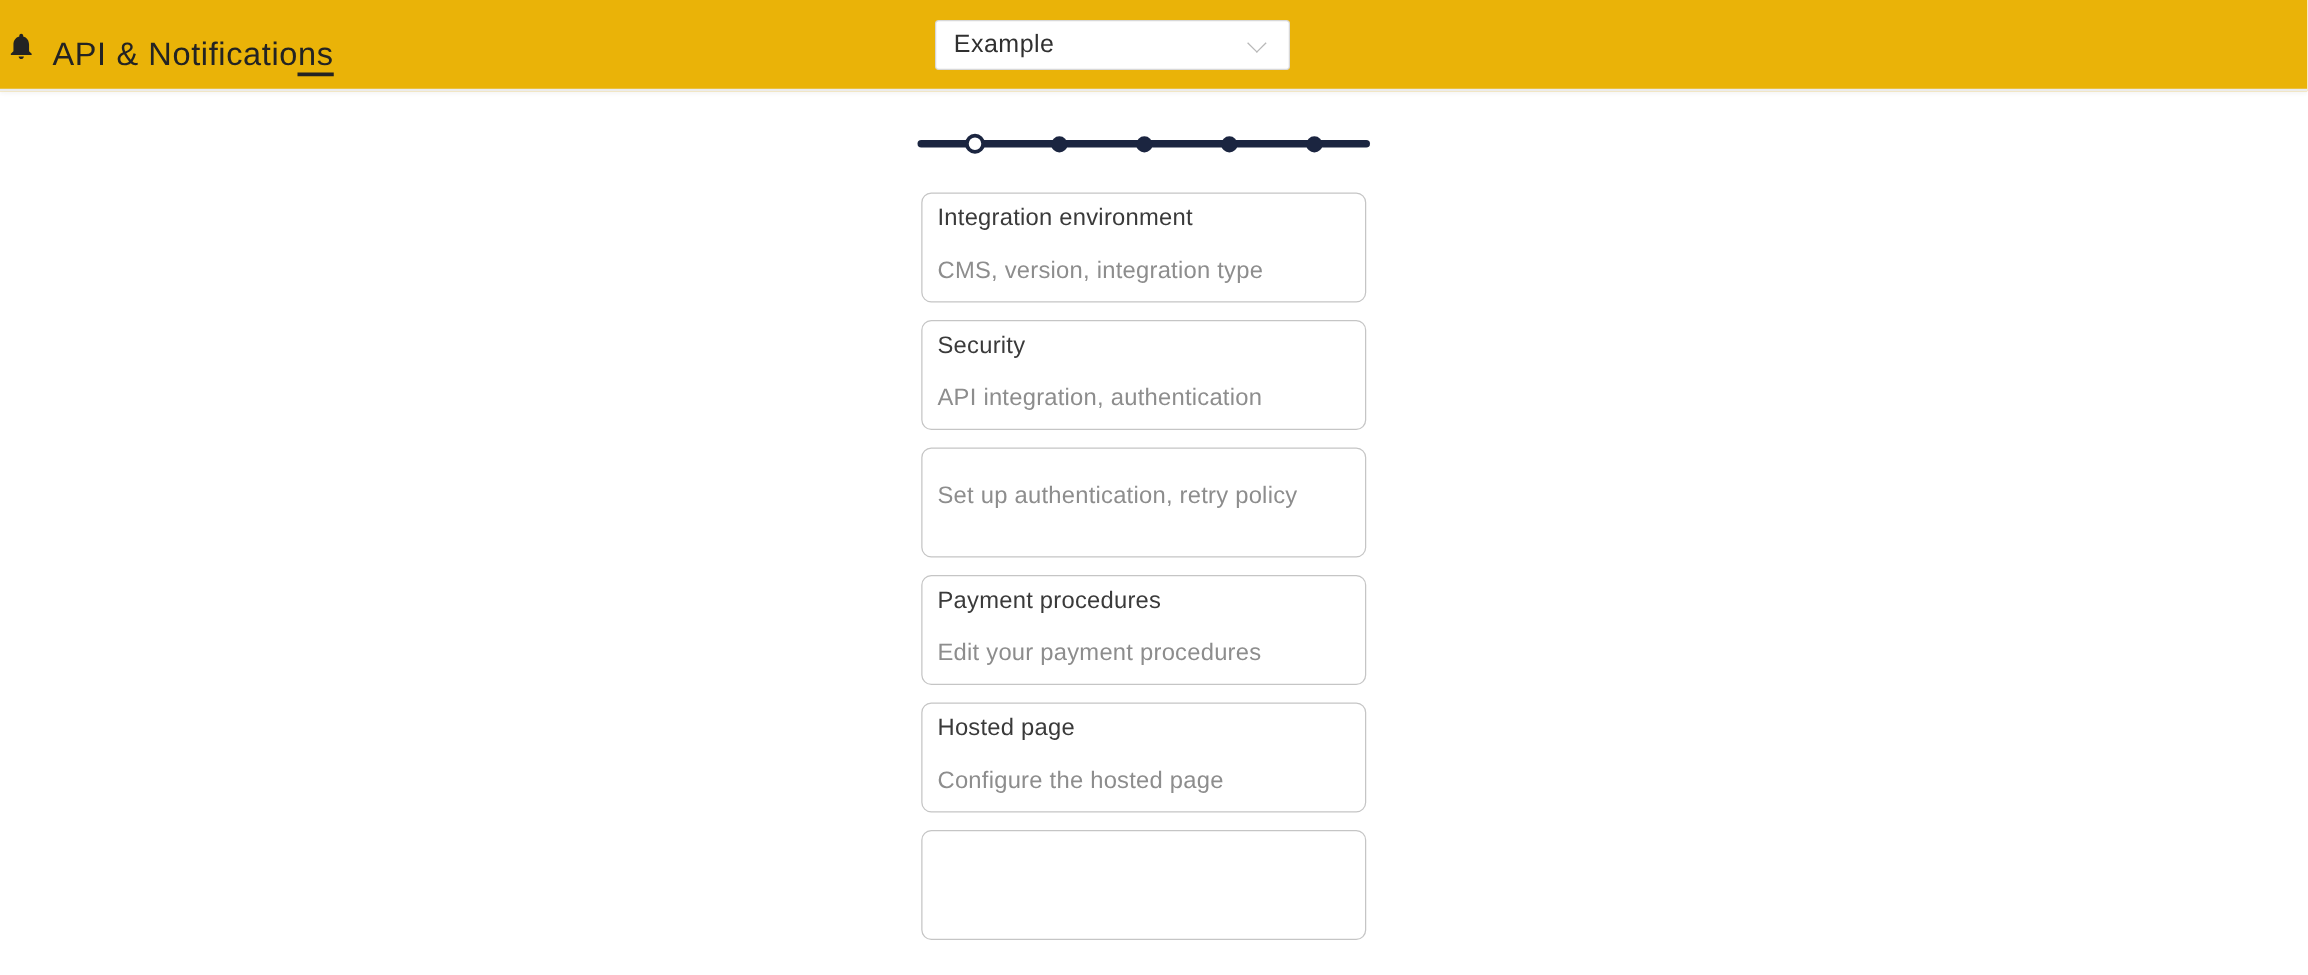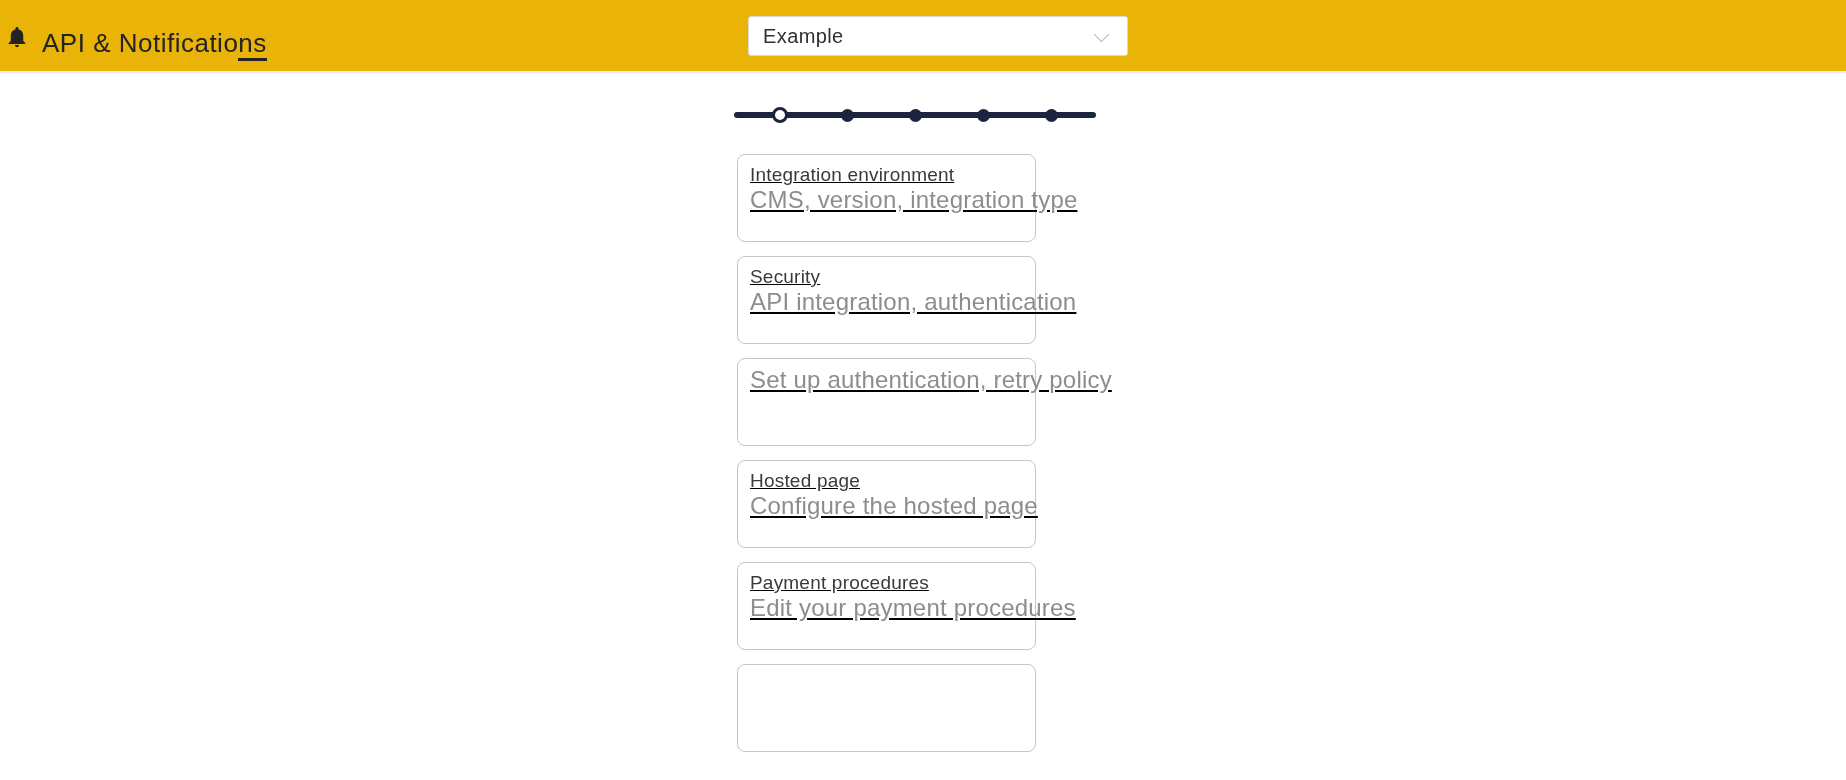--- a/index.html
+++ b/index.html
@@ -42,7 +42,7 @@
   
   .env-select {
     position: absolute; left: 748px; top: 16px;
-    width: 380px; height: 40px;
+    width: 284px; height: 40px;
     background: #ffffff;
     border: 1px solid #d8d8d8;
     border-radius: 3px;

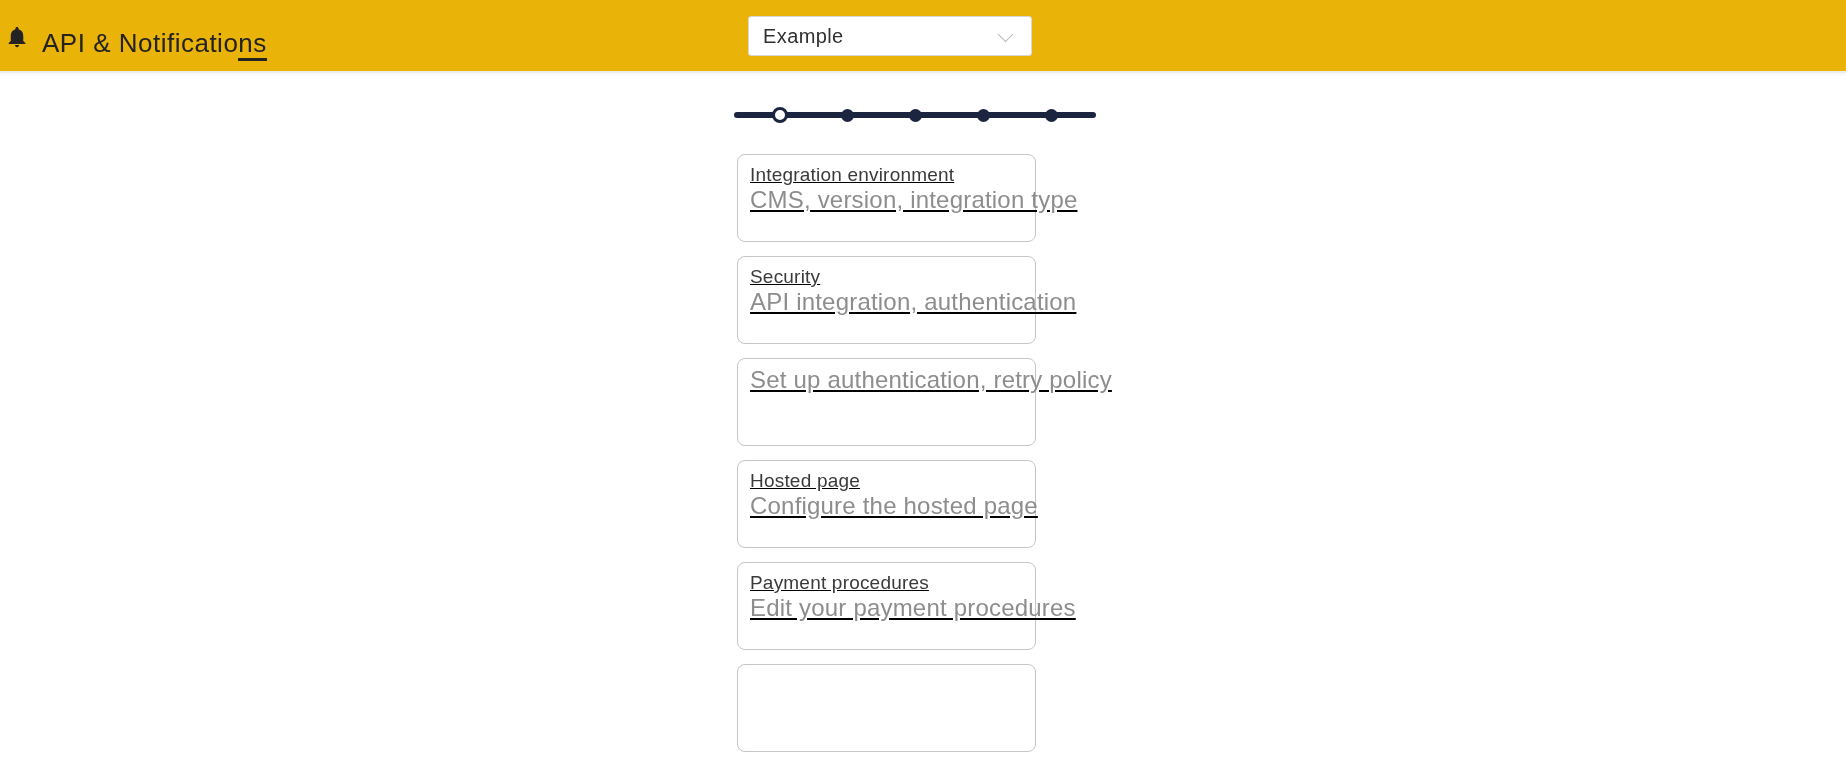--- a/index.html
+++ b/index.html
@@ -95,14 +95,13 @@
     width: 356px;
   }
   .card {
-    width: 299px; height: 88px;
+    width: 356px; height: 88px;
     margin-bottom: 14px;
     background: #ffffff;
     border: 1px solid #c5c5c5;
     border-radius: 8px;
     padding: 8px 12px 0 12px;
     cursor: pointer;
-    text-decoration: underline;
   }
   .card-title {
     font-size: 19px; line-height: 24px;

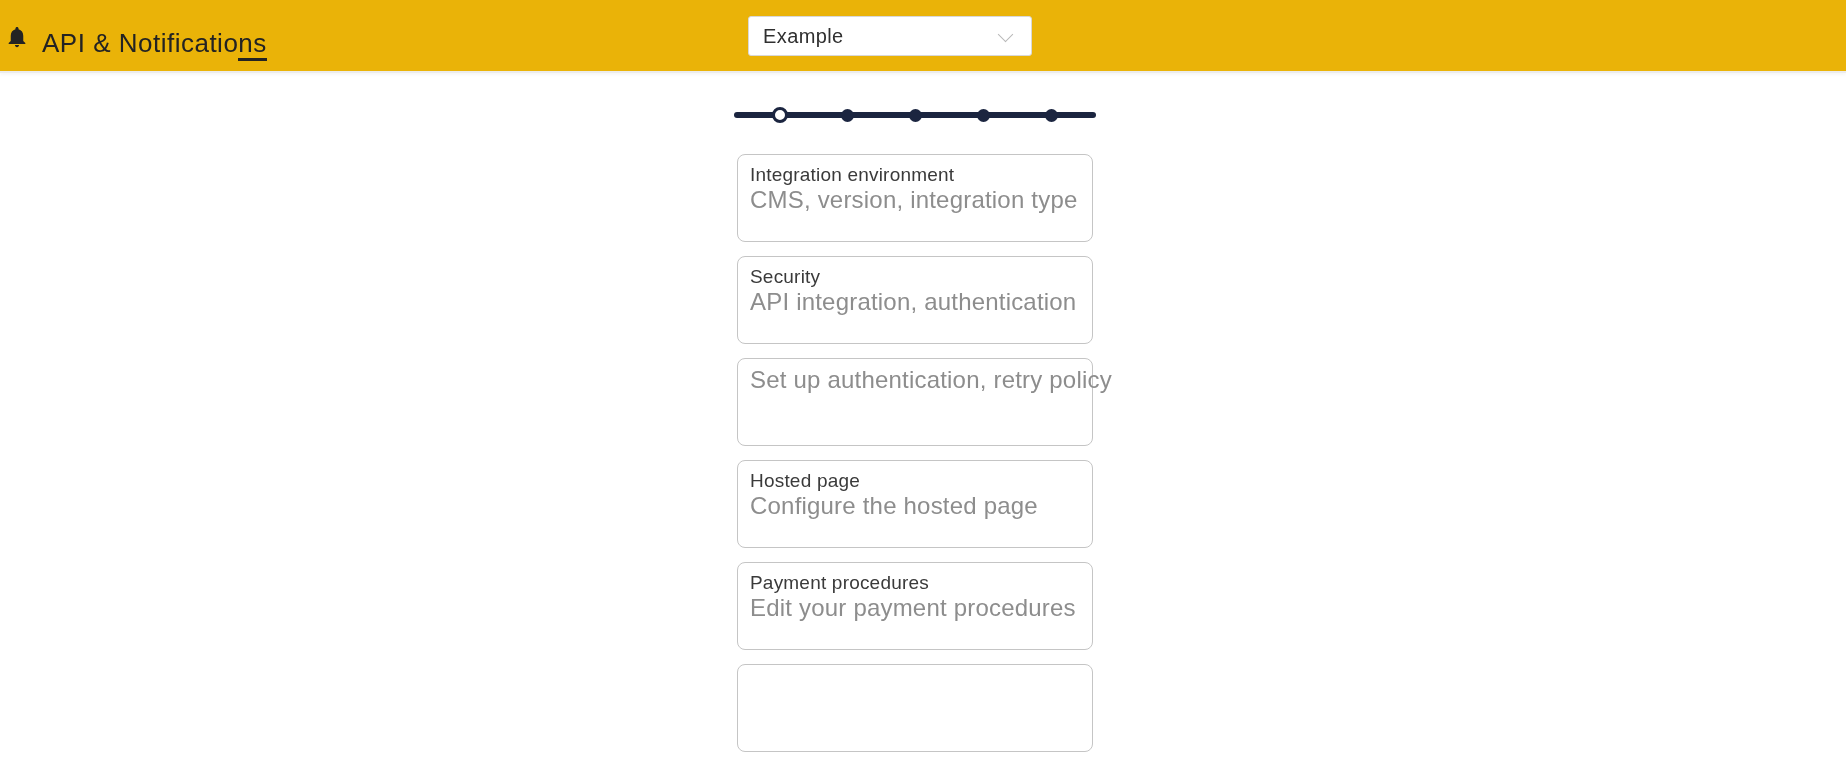--- a/index.html
+++ b/index.html
@@ -110,8 +110,8 @@
     white-space: nowrap;
   }
   .card-subtitle {
-    margin-top: 1px;
-    font-size: 24px; line-height: 24px;
+    margin-top: 18px;
+    font-size: 19px; line-height: 24px;
     font-weight: 400; color: #8d8d8d;
     letter-spacing: 0.2px;
     white-space: nowrap;

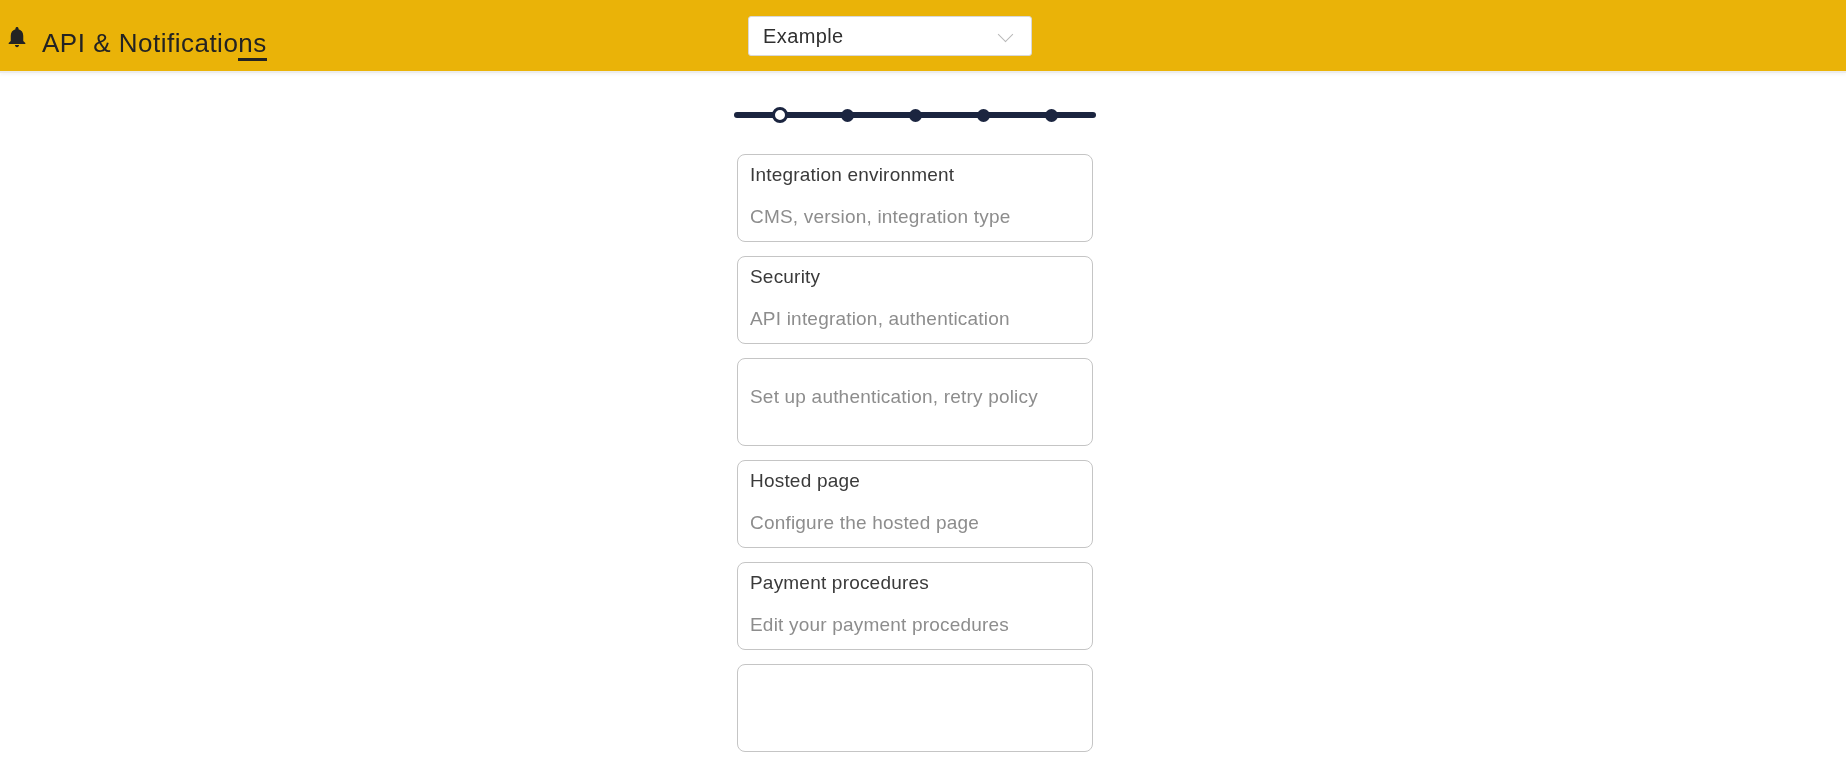--- a/index.html
+++ b/index.html
@@ -160,13 +160,13 @@
   </div>
 
   <div class="card">
-    <div class="card-title">Hosted page</div>
-    <div class="card-subtitle">Configure the hosted page</div>
+    <div class="card-title">Payment procedures</div>
+    <div class="card-subtitle">Edit your payment procedures</div>
   </div>
 
   <div class="card">
-    <div class="card-title">Payment procedures</div>
-    <div class="card-subtitle">Edit your payment procedures</div>
+    <div class="card-title">Hosted page</div>
+    <div class="card-subtitle">Configure the hosted page</div>
   </div>
 
   <div class="card">

